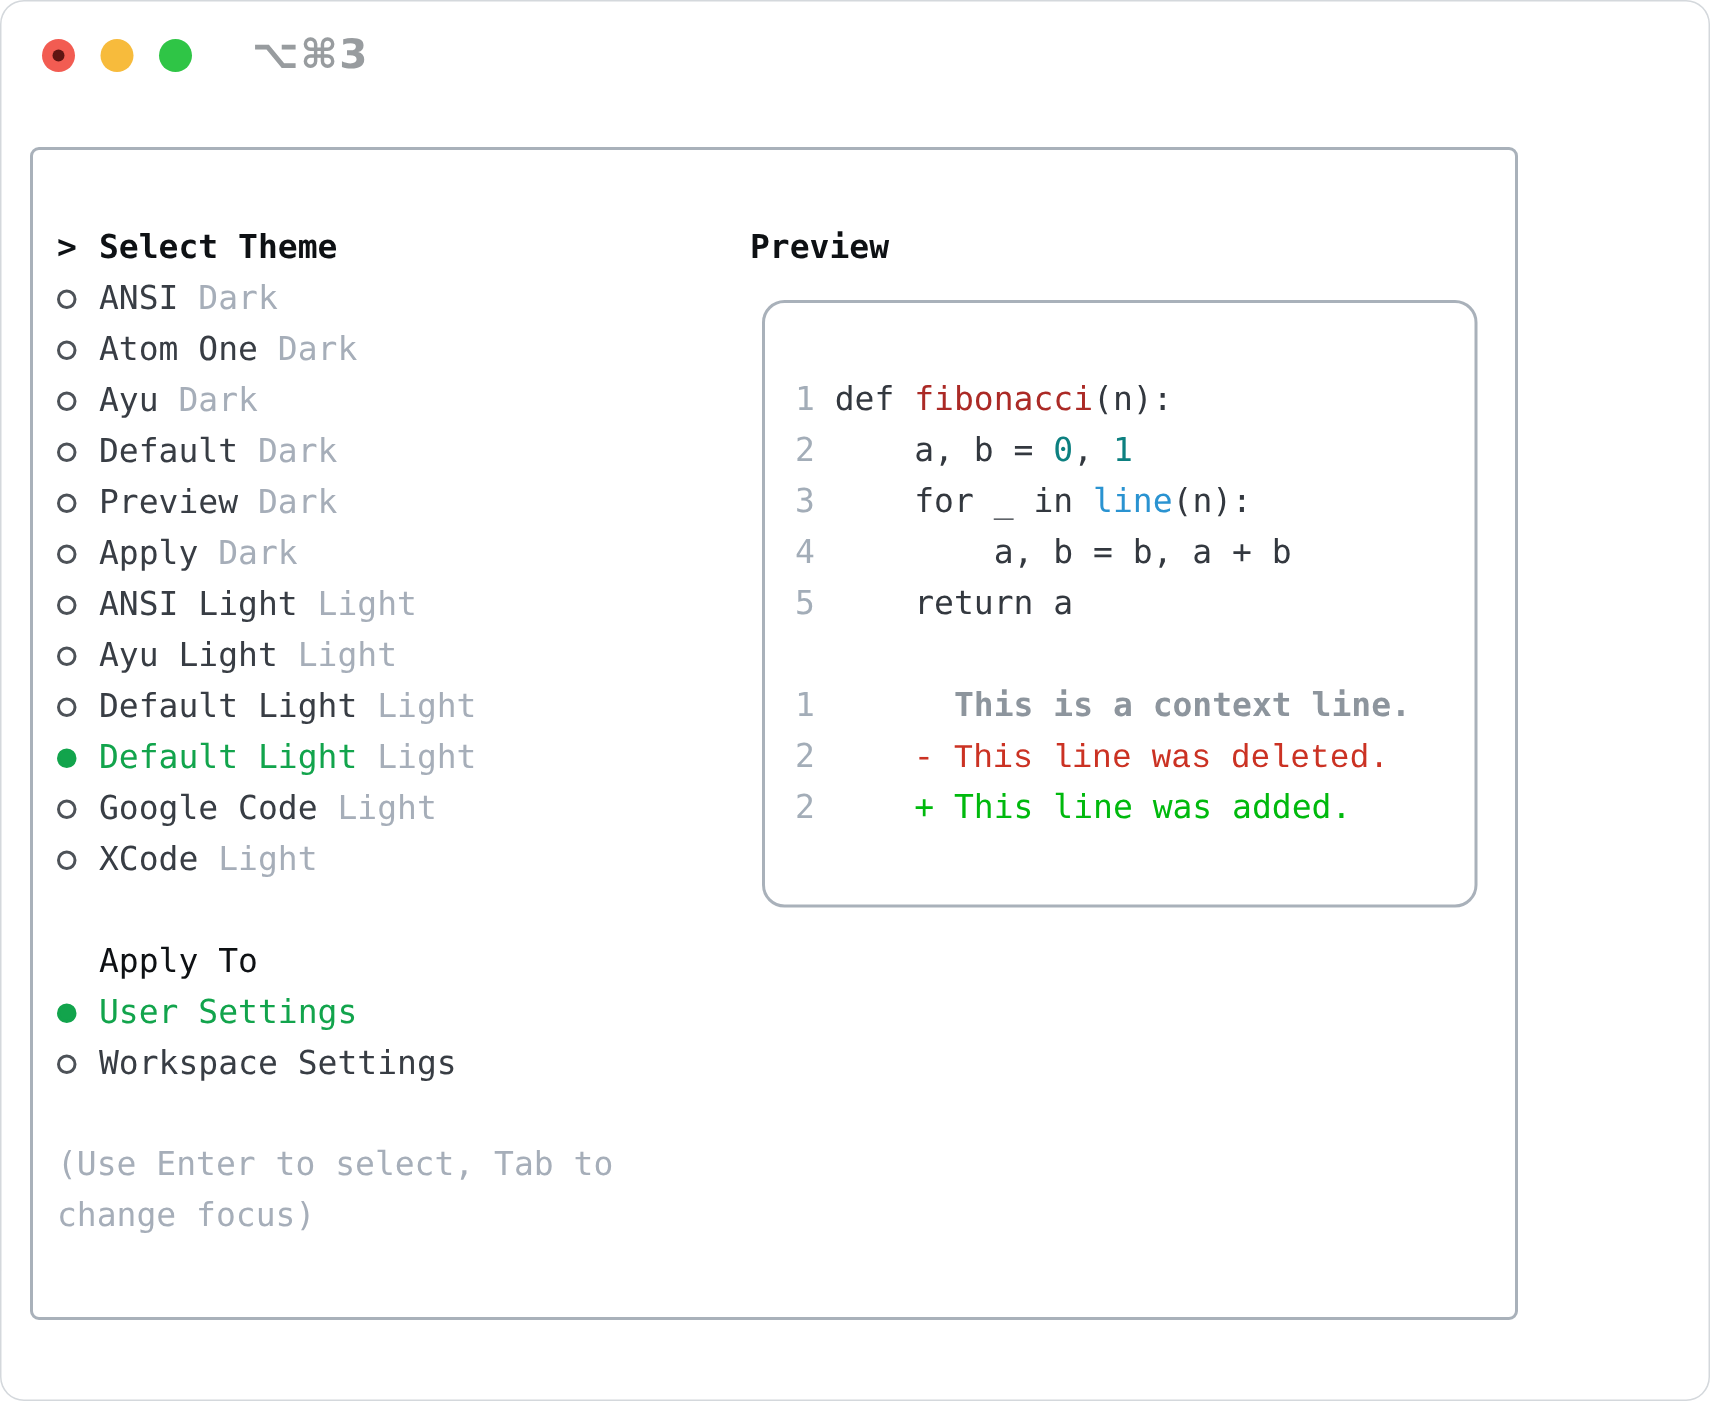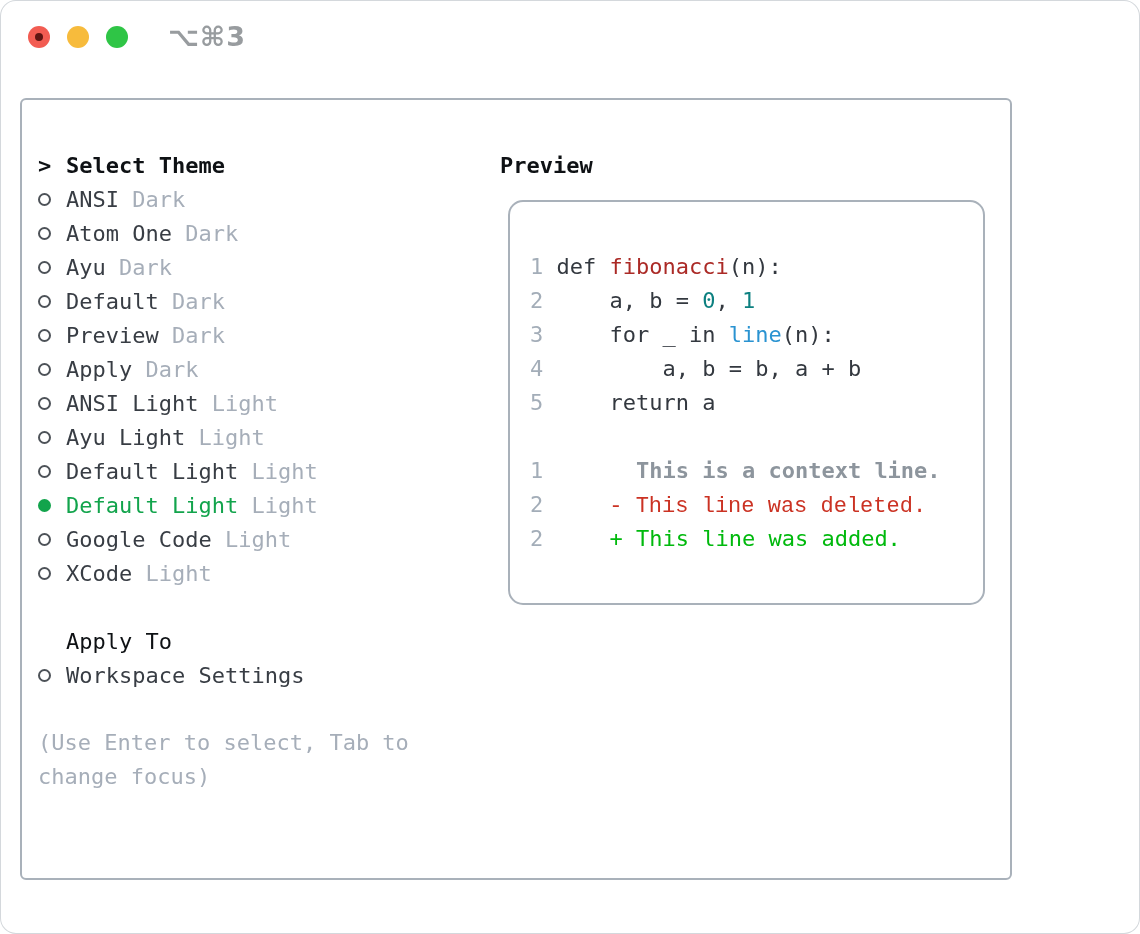--- a/index.html
+++ b/index.html
@@ -119,6 +119,7 @@
       </div>
 
       <div id="apply-list">
+          <div class="row"><span class="marker"><span class="circle sel"></span></span><span class="t-name sel">User Settings</span></div>
           <div class="row"><span class="marker"><span class="circle"></span></span><span class="t-name">Workspace Settings</span></div>
         </div>
 

